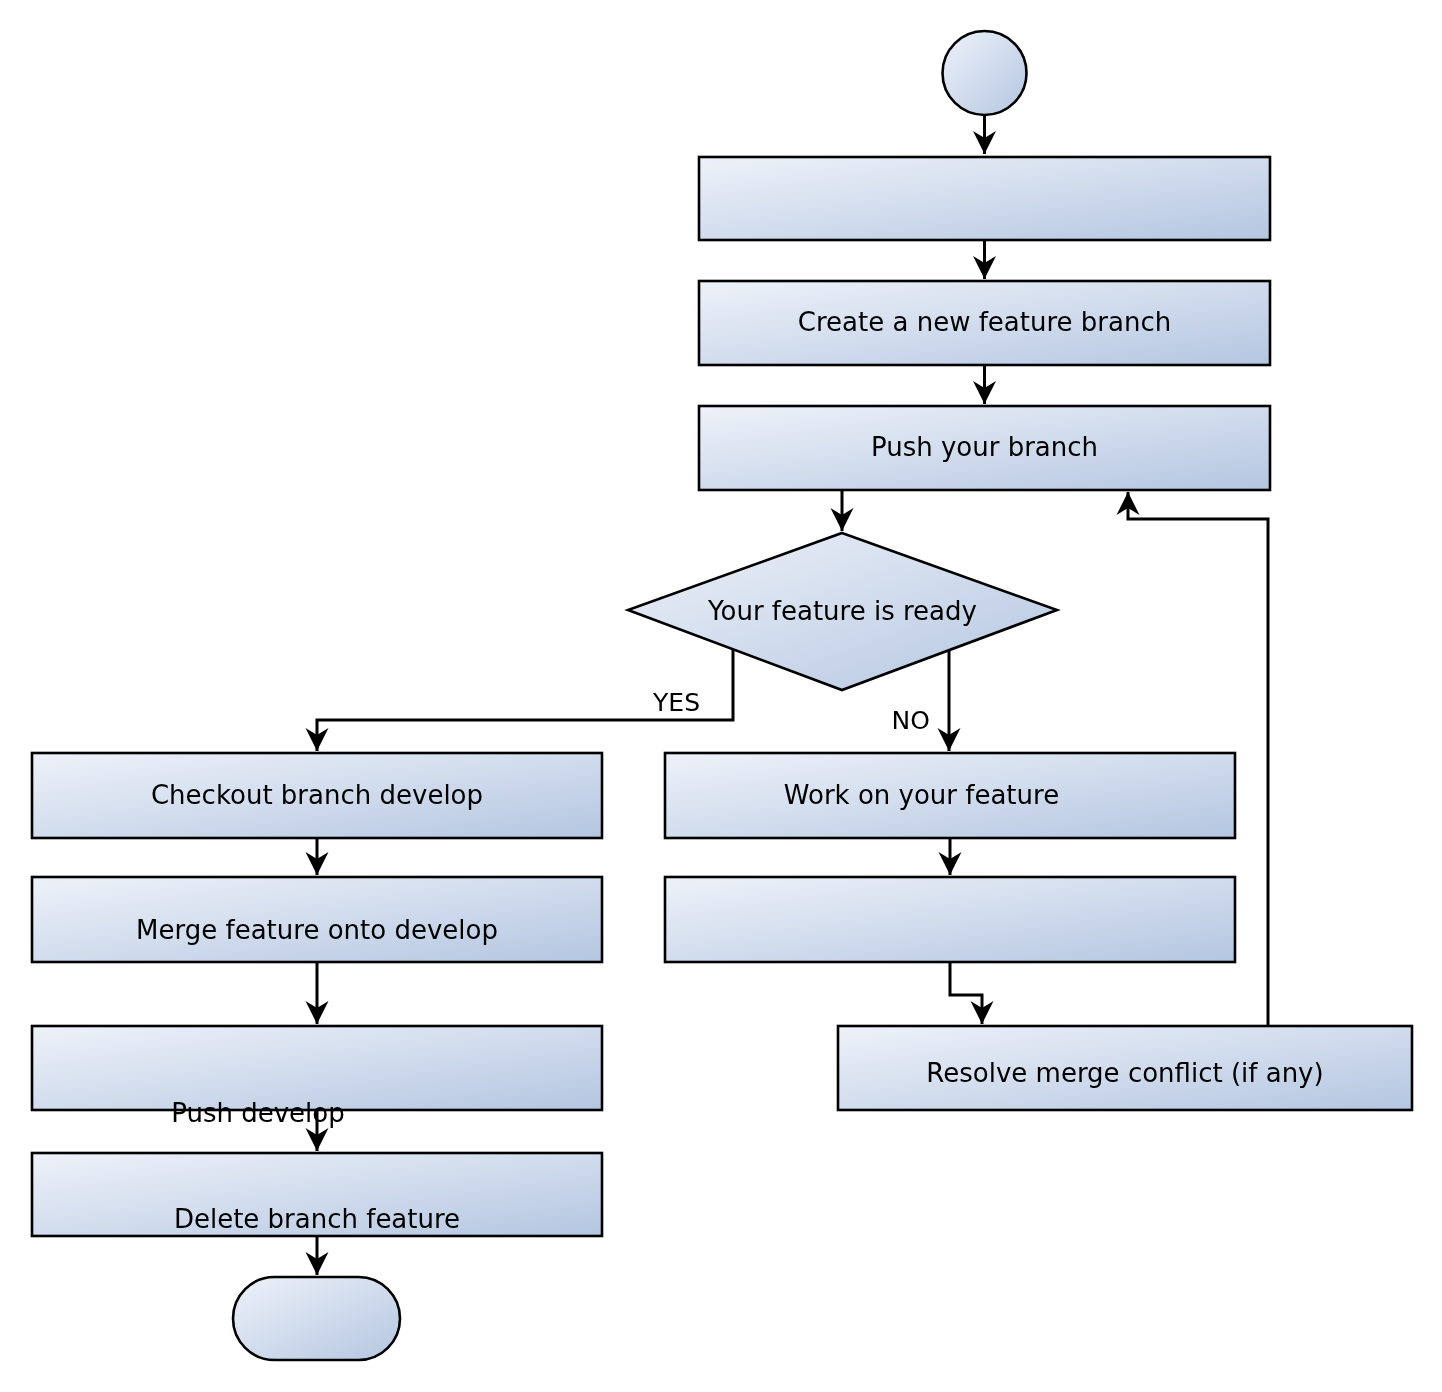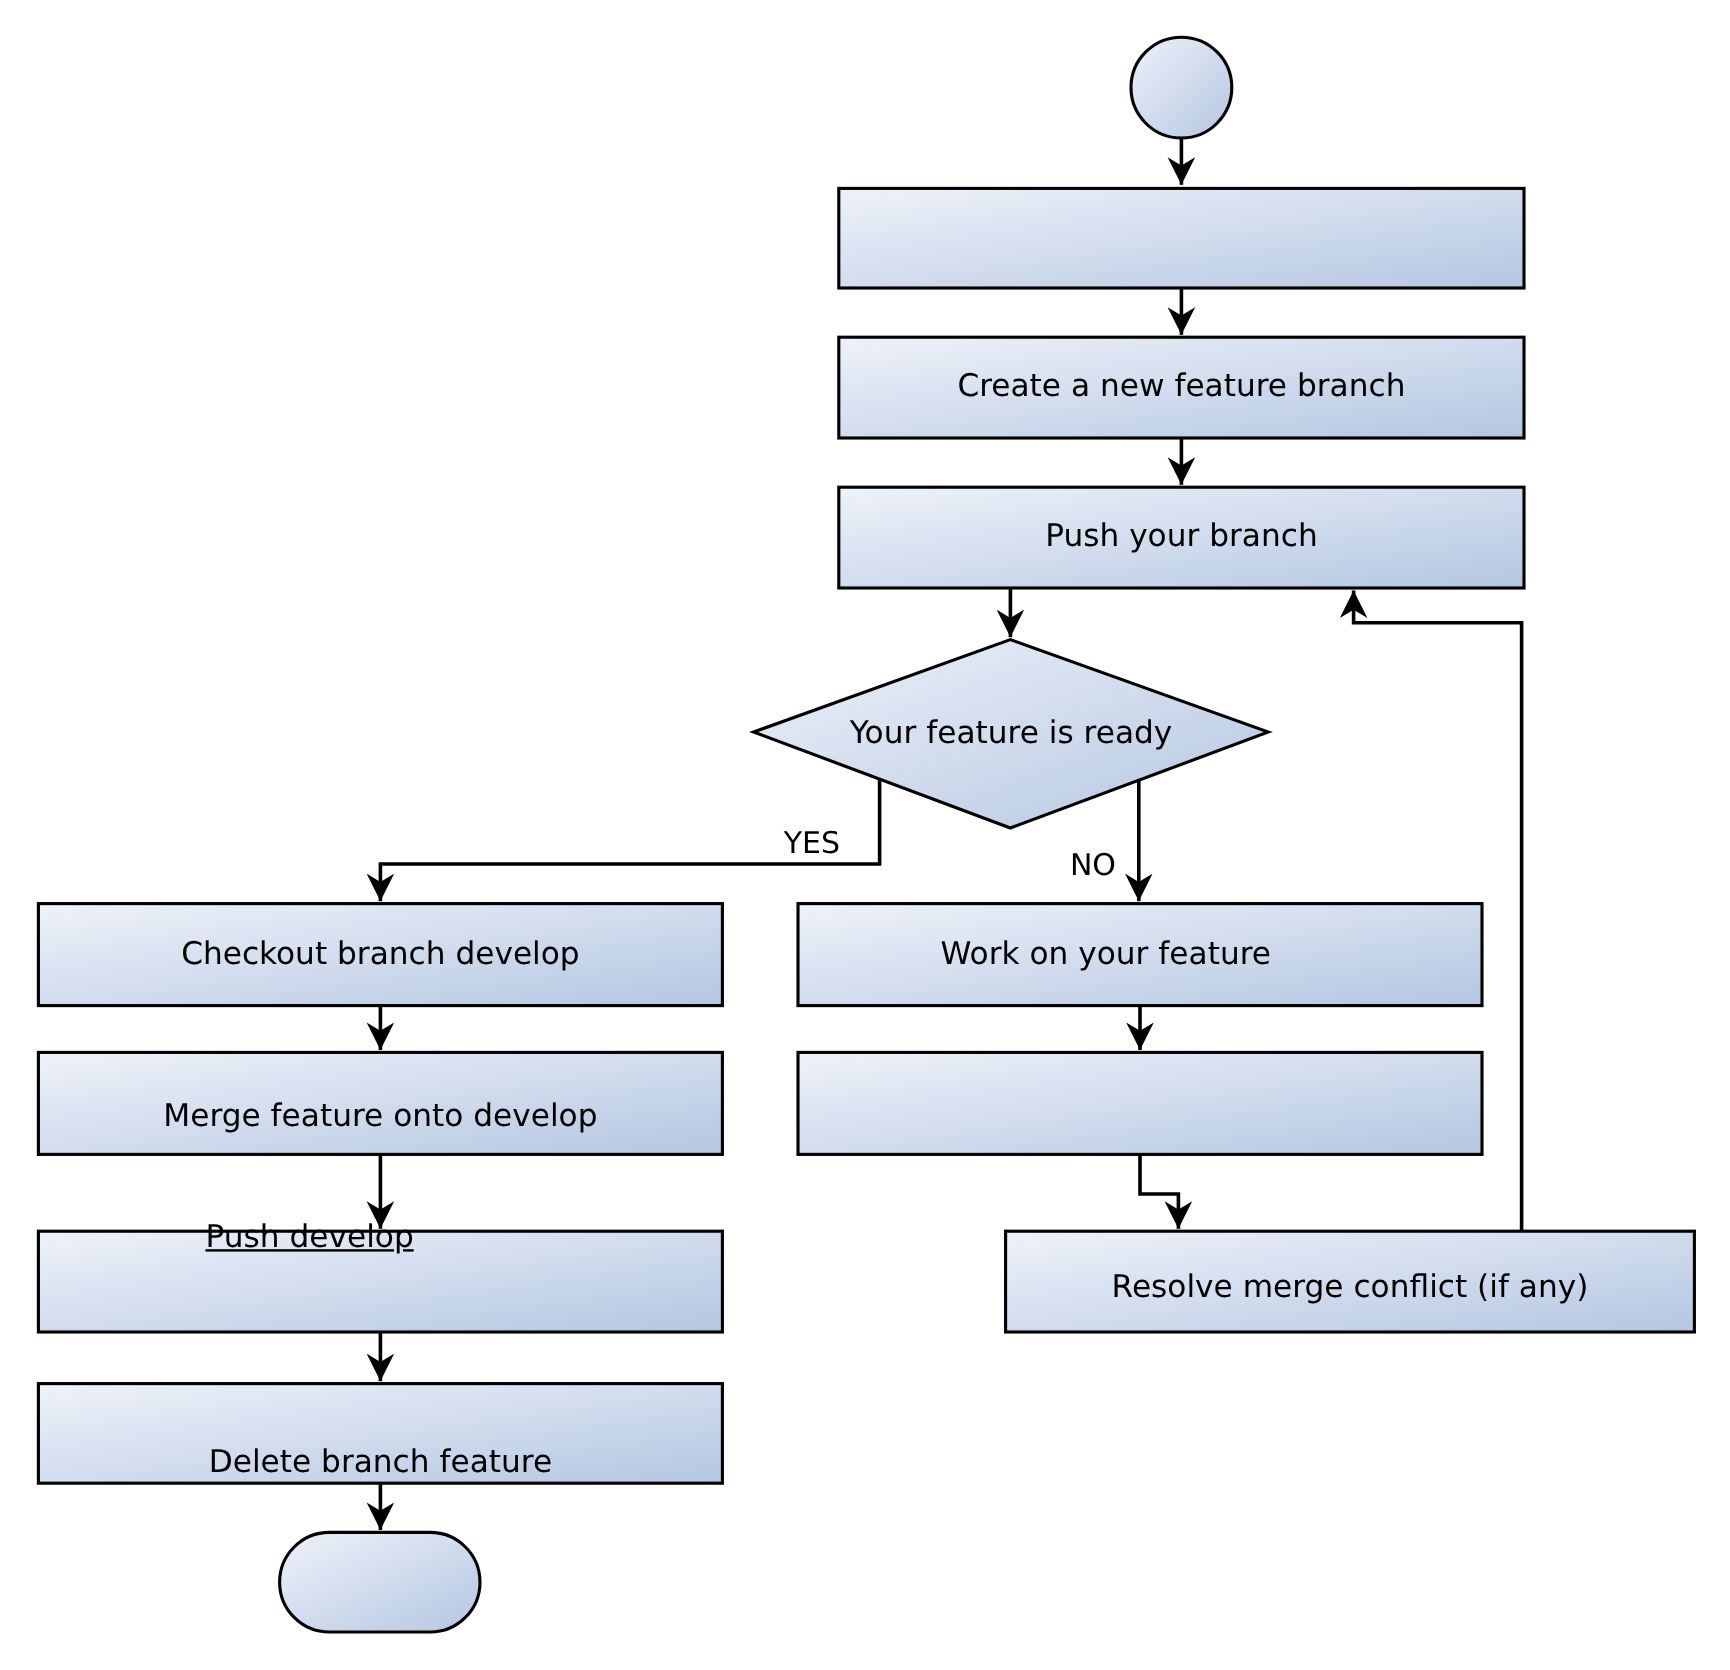--- a/index.html
+++ b/index.html
@@ -81,7 +81,7 @@
   <div class="node-label" style="left:628px;top:533px;width:429px;height:157px;text-align:center;">Your feature is ready</div>
   <div class="node-label" style="left:32px;top:753px;width:570px;height:85px;">Checkout branch develop</div>
   <div class="node-label" style="left:32px;top:877px;width:570px;height:71px;margin-top:18px;">Merge feature onto develop</div>
-  <div class="node-label" style="left:32px;top:990px;width:452px;height:84px;text-decoration:underline;">Push develop</div>
+  <div class="node-label" style="left:32px;top:1072px;width:452px;height:84px;">Push develop</div>
   <div class="node-label" style="left:32px;top:1153px;width:570px;height:83px;margin-top:25px;">Delete branch feature</div>
   <div class="node-label" style="left:665px;top:753px;width:513px;height:85px;">Work on your feature</div>
   <div class="node-label" style="left:838px;top:1026px;width:574px;height:96px;">Resolve merge conflict (if any)</div>

